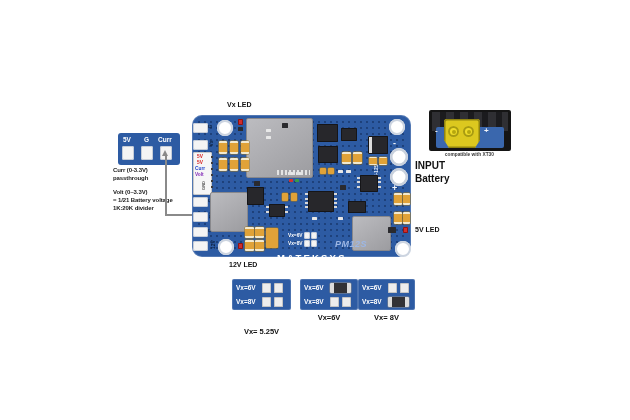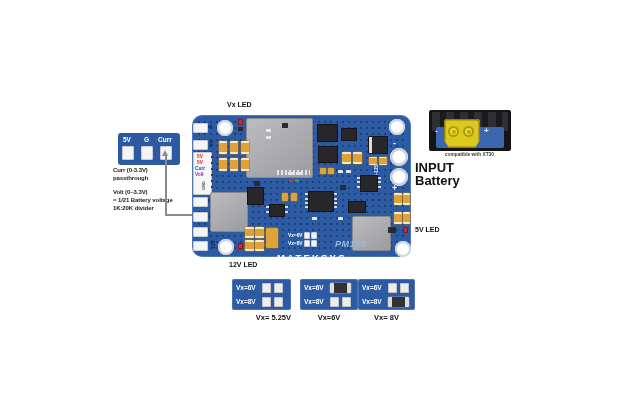--- a/index.html
+++ b/index.html
@@ -43,7 +43,7 @@
 
   
   .callout { position:absolute; font-size:7px; font-weight:bold; color:#111; white-space:nowrap; }
-  .callout-lg { position:absolute; font-size:13px; font-weight:bold; color:#111; white-space:nowrap;text-align:right; }
+  .callout-lg { position:absolute; font-size:10px; font-weight:bold; color:#111; white-space:nowrap;text-align:right; }
   .note { position:absolute; font-size:6px; font-weight:bold; color:#1c1c1c; line-height:8px; white-space:nowrap; letter-spacing:-.1px; }
   .pb-lbl { position:absolute; font-size:6.5px; font-weight:bold; color:#fff; white-space:nowrap; }
   .tiny { font-size:8px; font-weight:bold; transform:scale(.6); transform-origin:0 0; white-space:nowrap; position:absolute; }

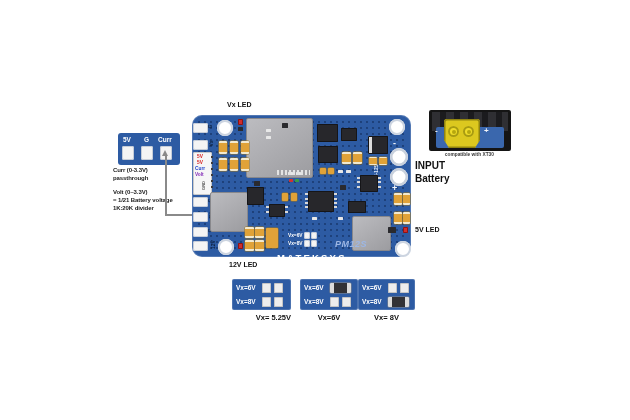--- a/index.html
+++ b/index.html
@@ -251,7 +251,7 @@
         </div>
     </div>
   </div>
-  <div class="jcap" style="left:232px; top:313px; width:59px;text-align:right;">Vx= 5.25V</div>
+  <div class="jcap" style="left:232px; top:327px; width:59px;">Vx= 5.25V</div>
 
   <div class="jboard" style="left:300px; top:279px;">
     <div class="jrow bridged" style="top:3px;">

